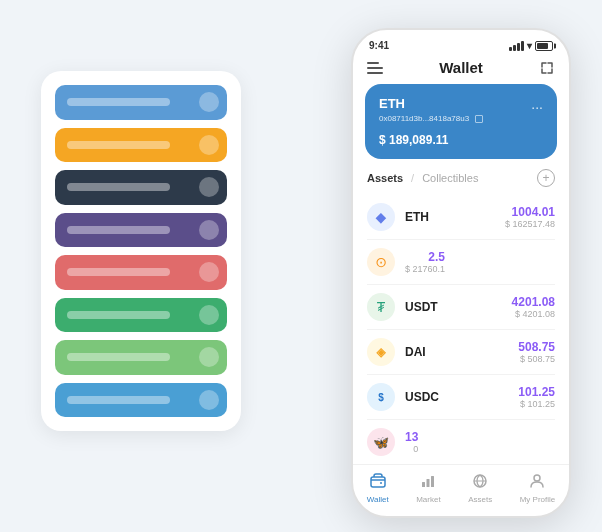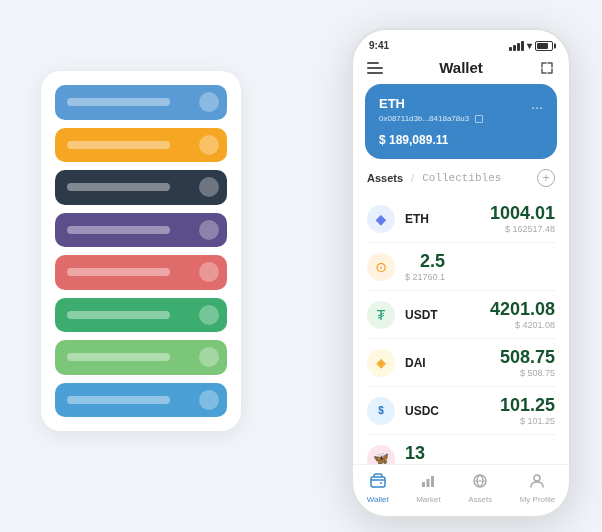--- a/index.html
+++ b/index.html
@@ -255,7 +255,6 @@
     .assets-tab-inactive {
       font-size: 11px;
       color: #aaa;
-      font-family: Liberation Mono, monospace;
     }
 
     .add-icon {

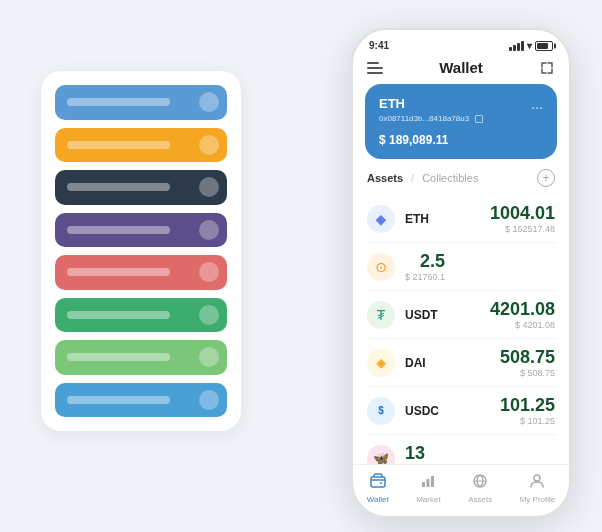--- a/index.html
+++ b/index.html
@@ -315,9 +315,9 @@
     }
 
     .asset-amount-primary {
-      font-size: 18px;
+      font-size: 12px;
       font-weight: 600;
-      color: #14532d;
+      color: #8b5cf6;
     }
 
     .asset-amount-secondary {

